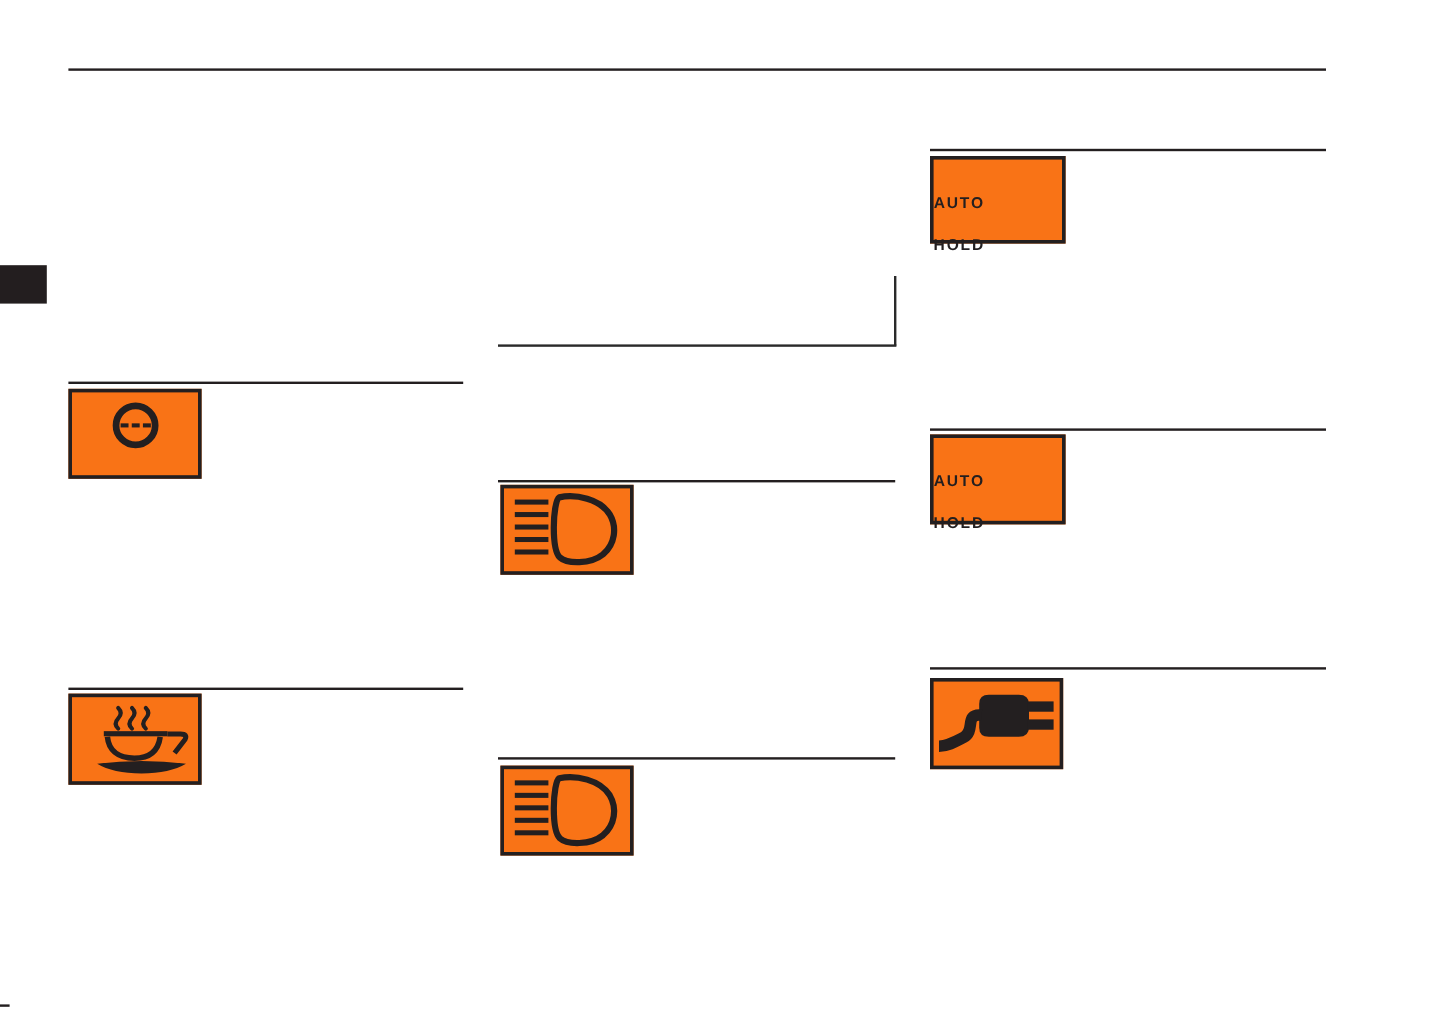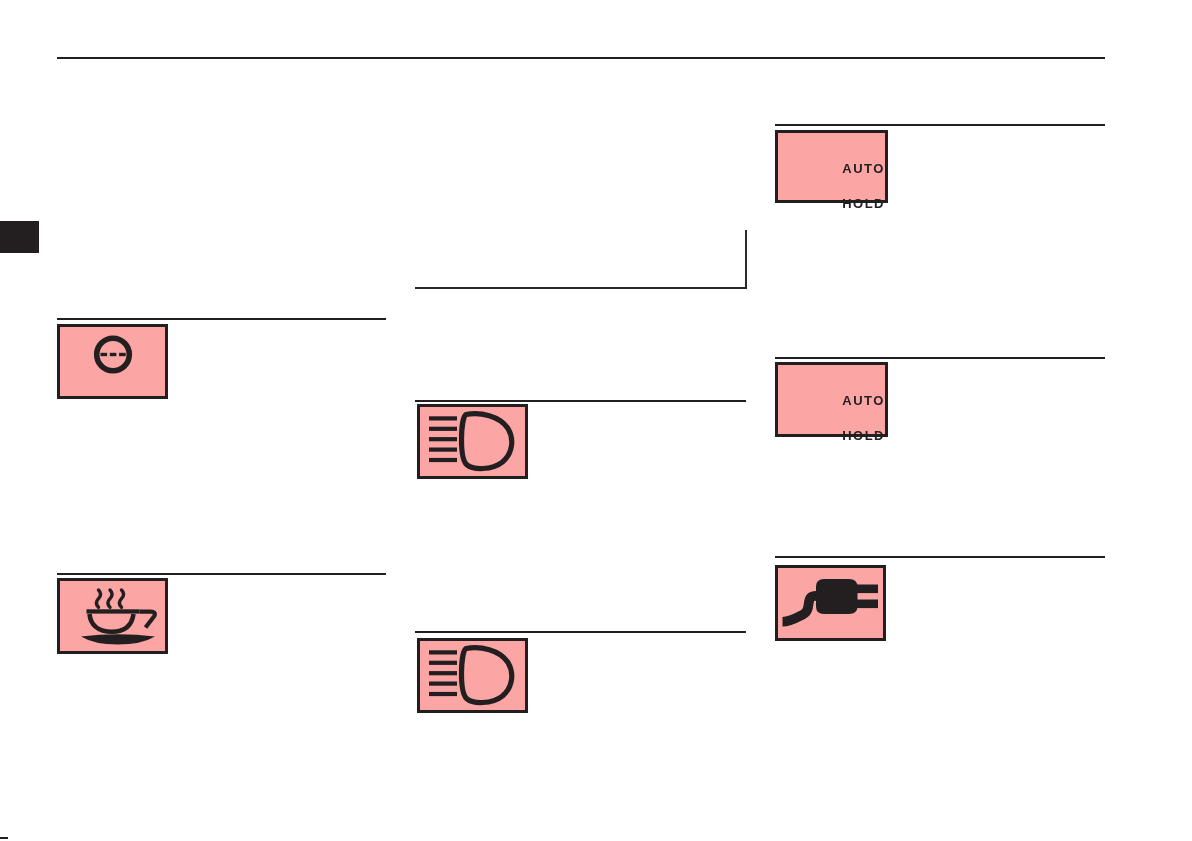--- a/index.html
+++ b/index.html
@@ -19,9 +19,9 @@
   .ind-box{
     position:absolute;
     border:3px solid #231f20;
-    background:#fca5a5;
+    background:#f97316;
     box-sizing:border-box;
-    display:flex;align-items:flex-end;justify-content:center;
+    display:flex;align-items:flex-start;justify-content:center;
   }
   .ind-box svg{display:block;}
   .autohold-box{flex-direction:column;justify-content:flex-start;padding-top:5px;}

